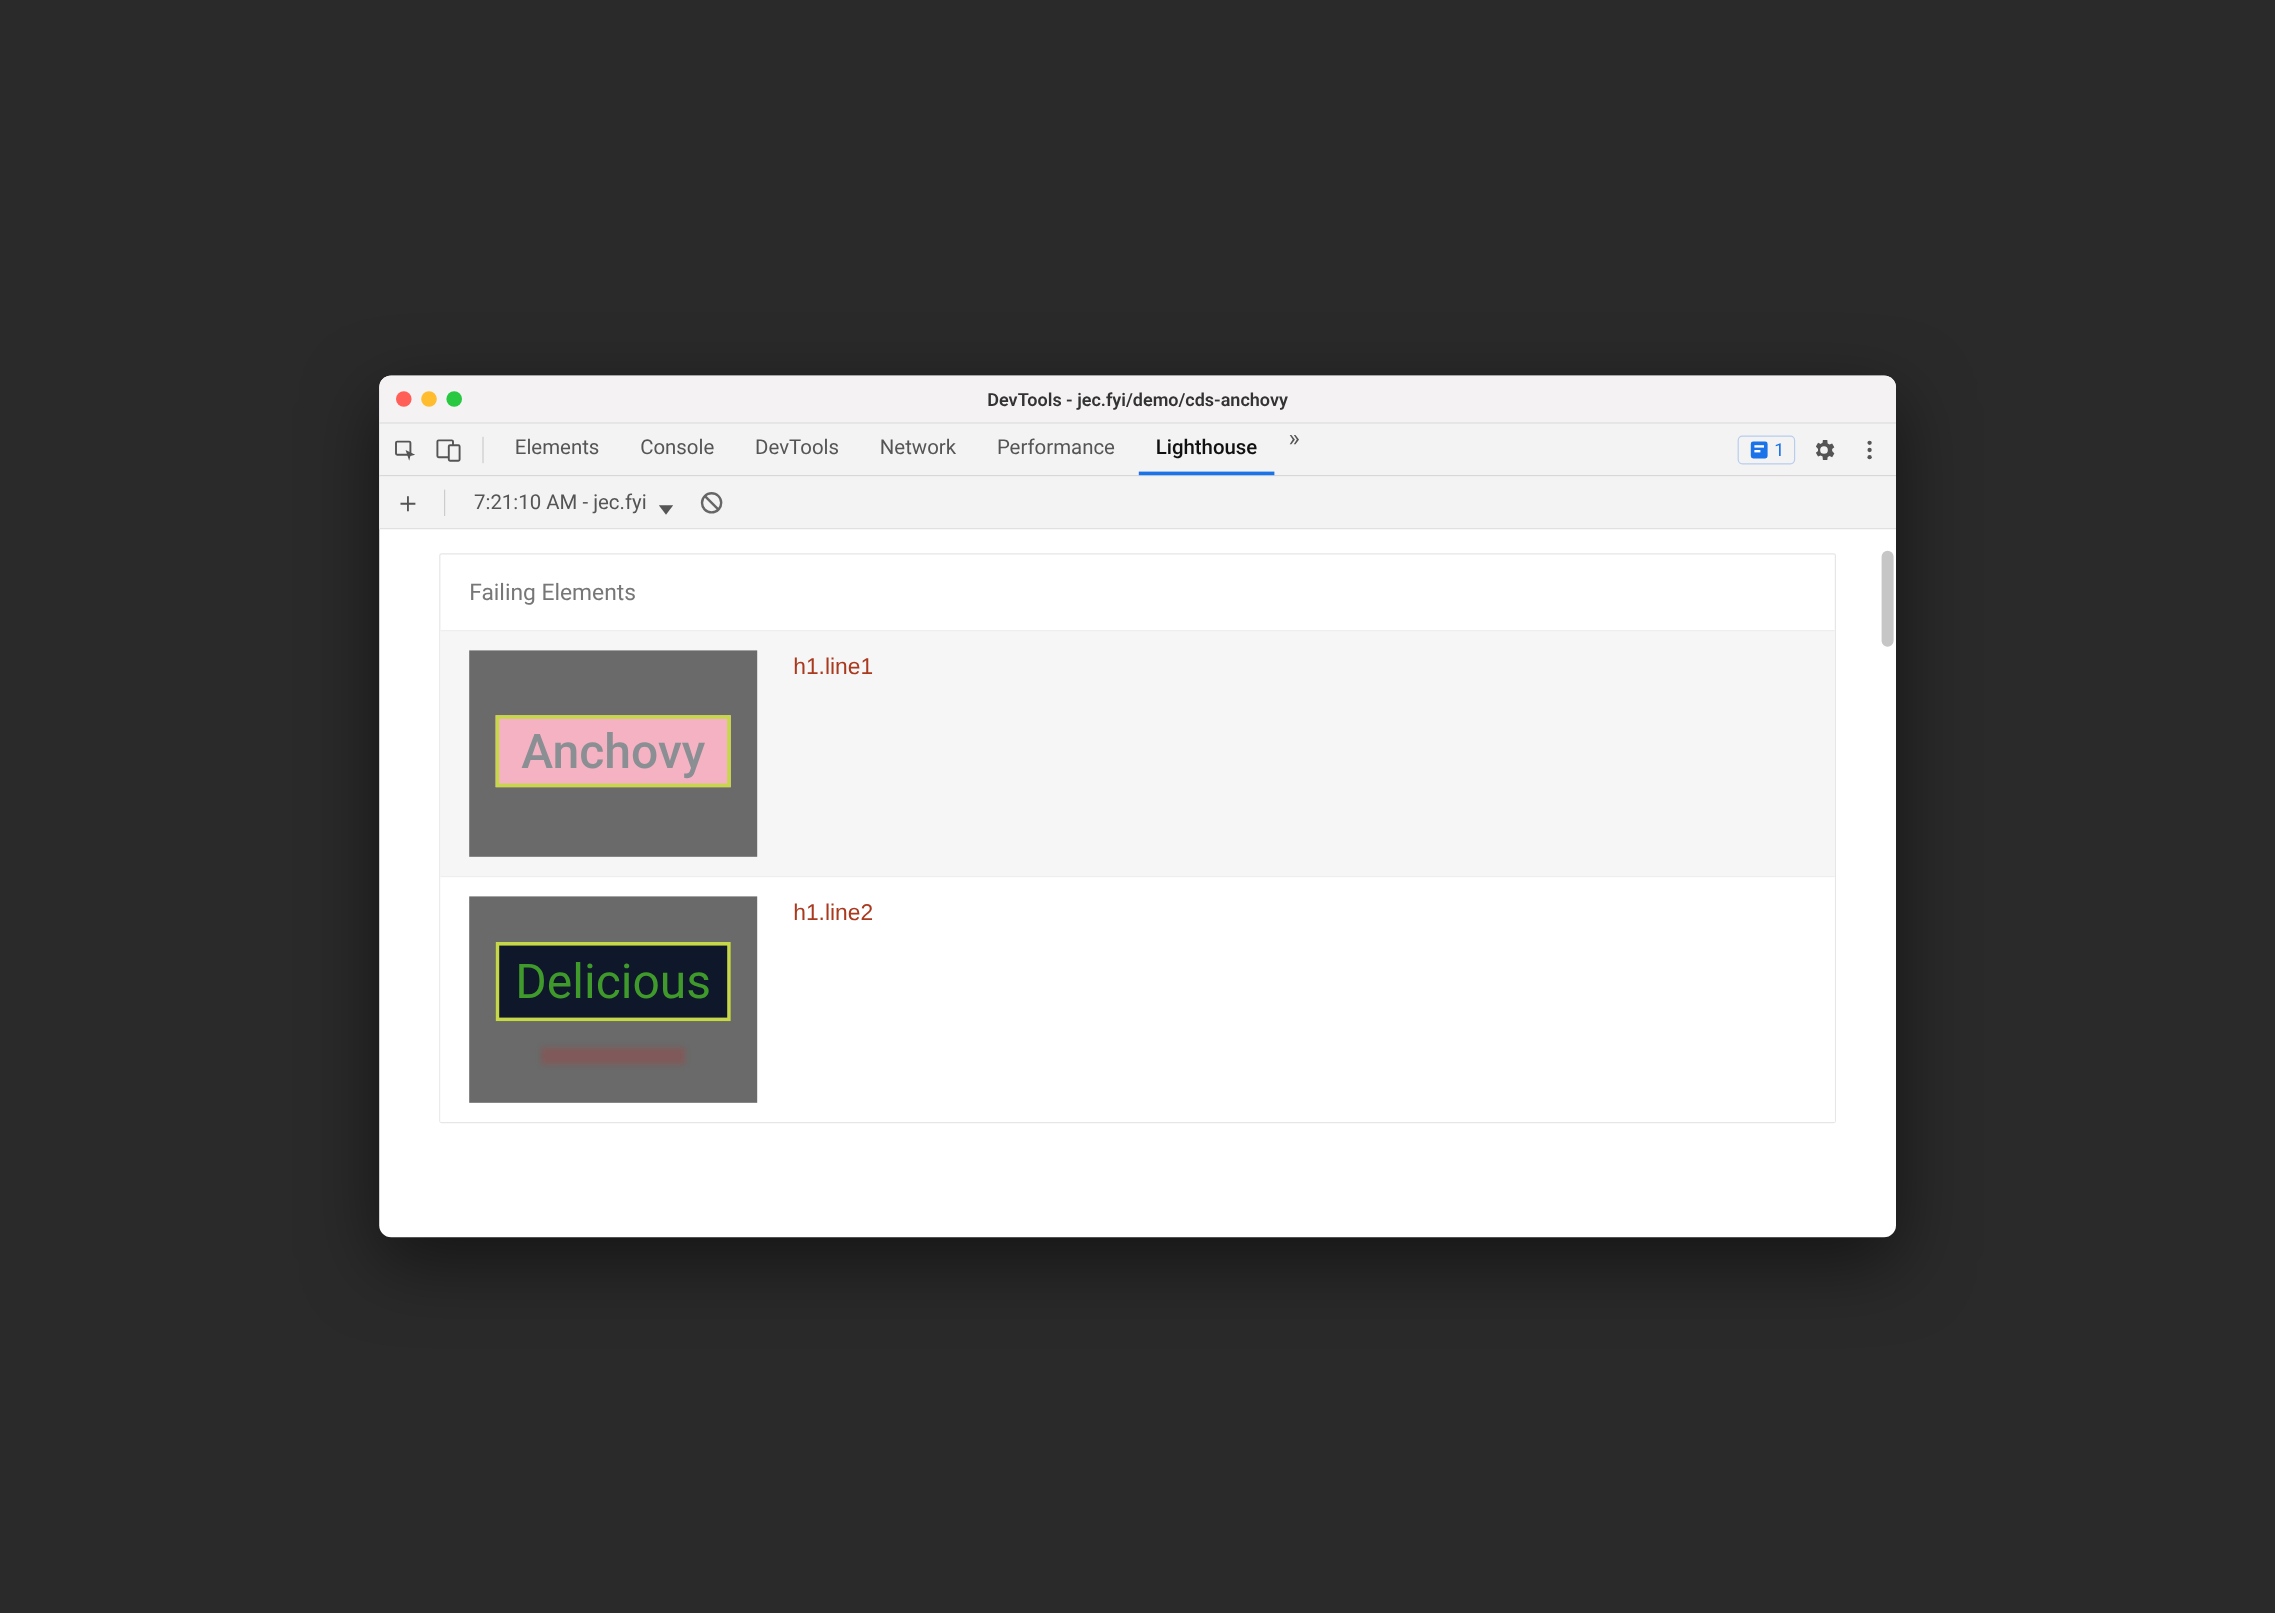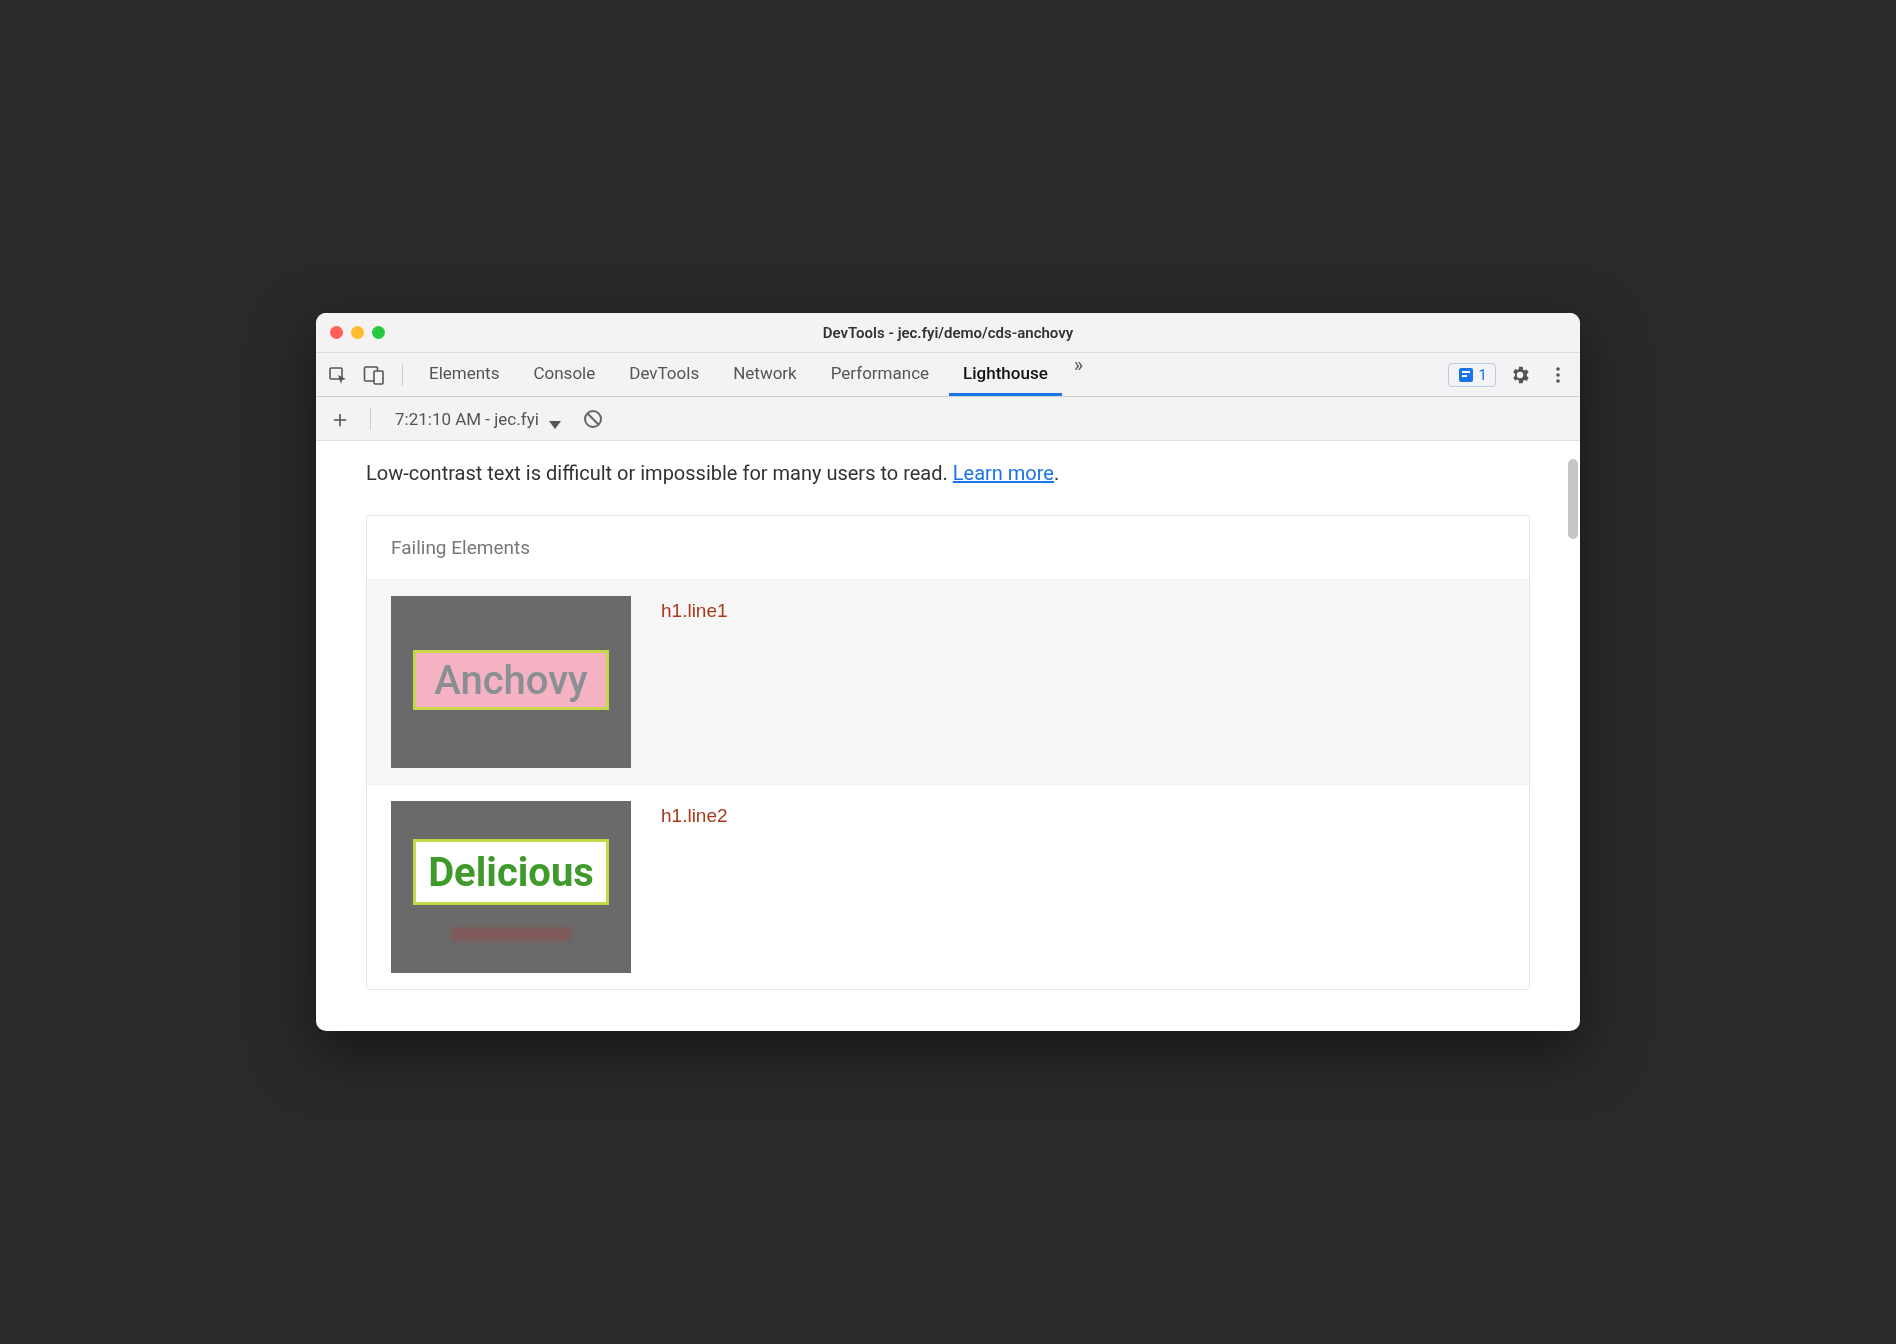--- a/index.html
+++ b/index.html
@@ -294,9 +294,6 @@
 
 
   <div class="content">
-    <p class="intro-line">
-      <span>Low-contrast text is difficult or impossible for many users to read. </span><a href="#">Learn more</a><span>.</span>
-    </p>
 
     <div class="failing-box">
       <div class="failing-header">Failing Elements</div>

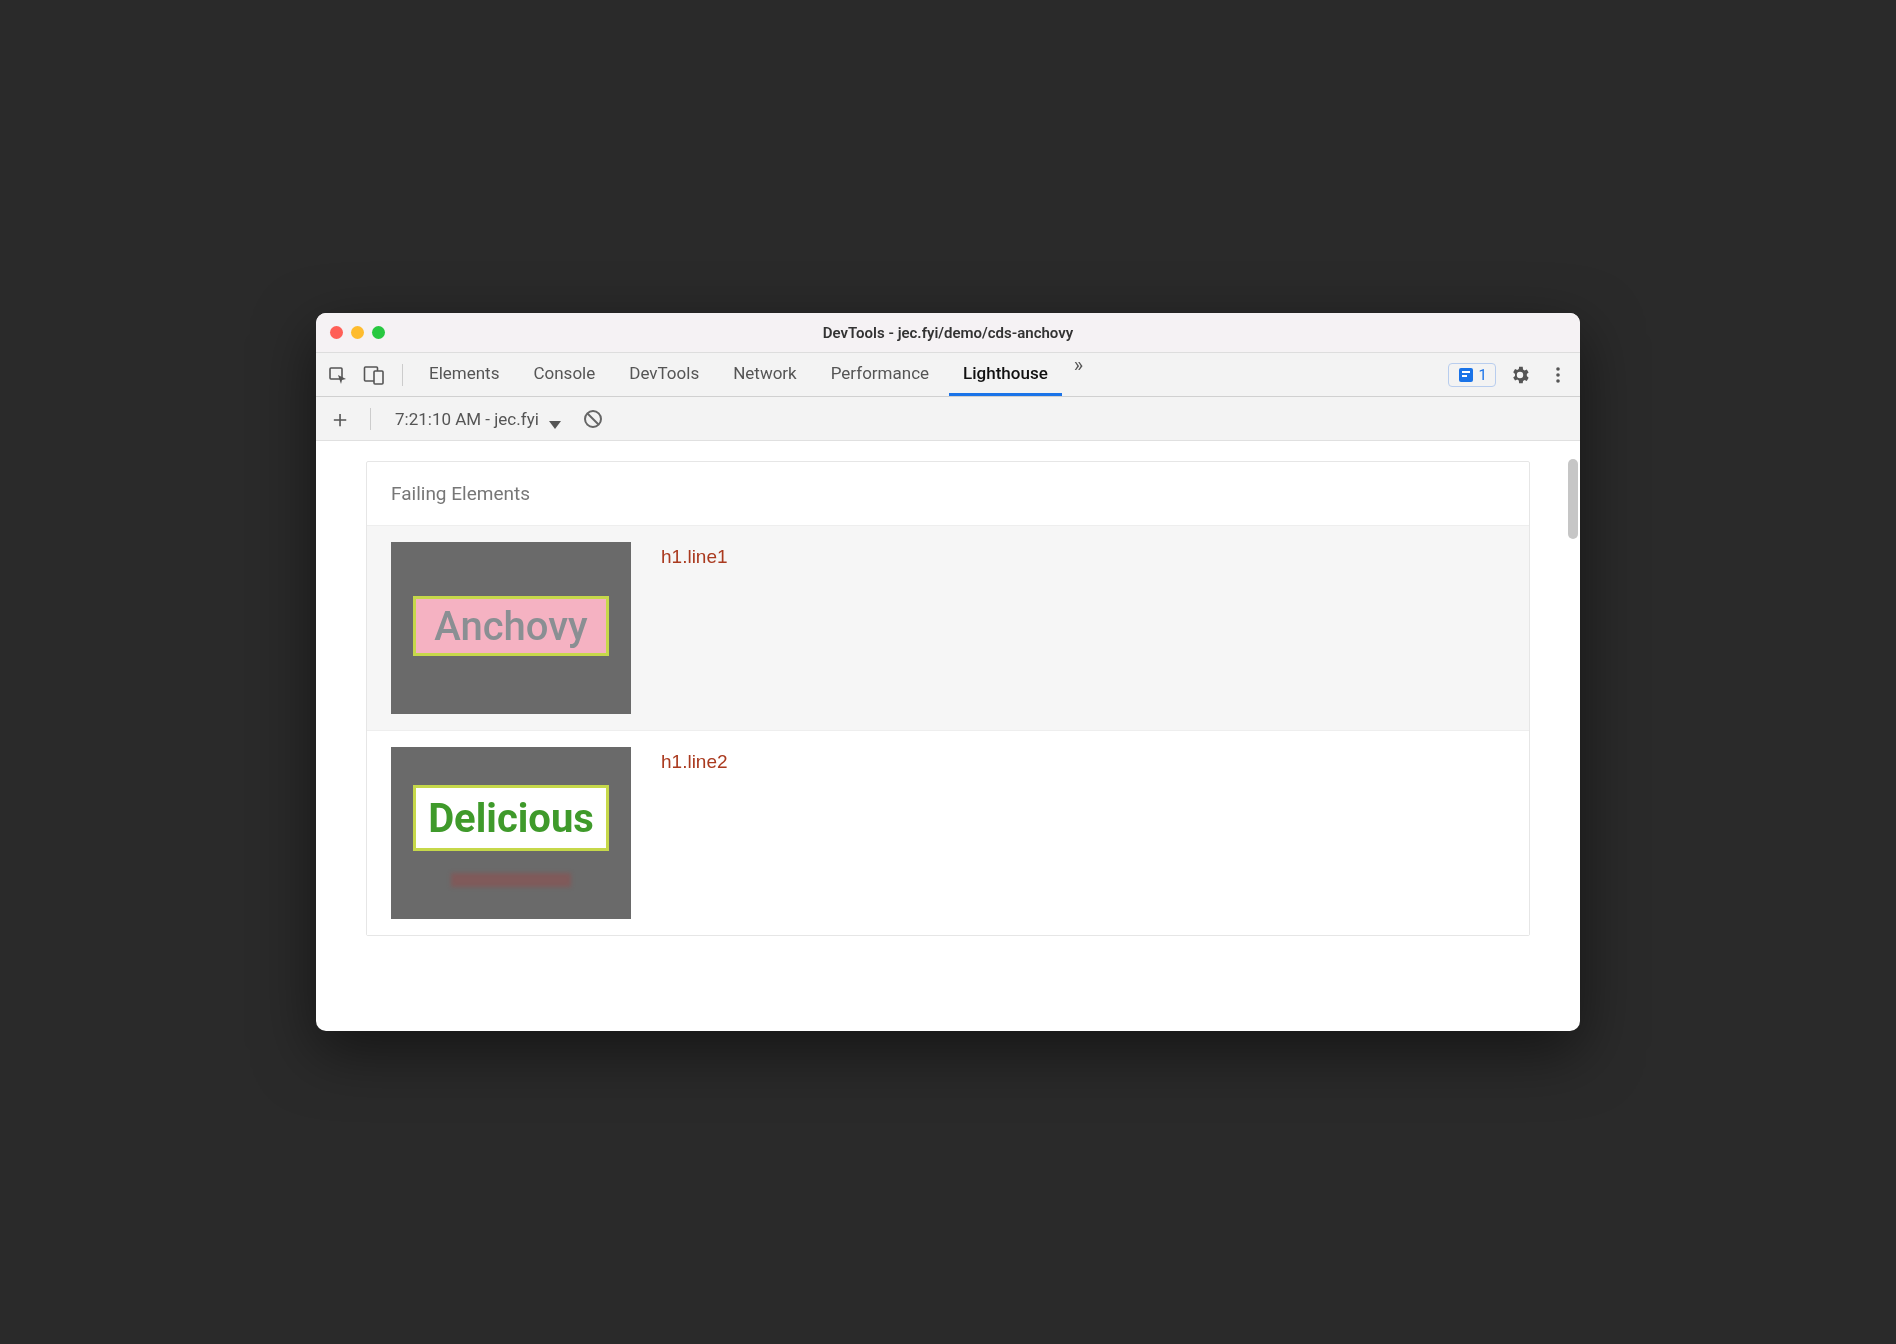--- a/index.html
+++ b/index.html
@@ -193,9 +193,9 @@
   }
   .thumb2 .hl {
     left: 22px; top: 38px; width: 196px; height: 66px;
-    background: #ffffff;
+    background: #0f172a;
     display:flex;align-items:center;justify-content:center;
-    font-size: 40px; color: #3f9a2b; font-weight: 700;
+    font-size: 40px; color: #3f9a2b; font-weight: 400;
   }
   .thumb2 .sub {
     position:absolute; left:60px; top:126px; width:120px; height:14px; background: rgba(170,60,60,0.35); filter: blur(2px);

